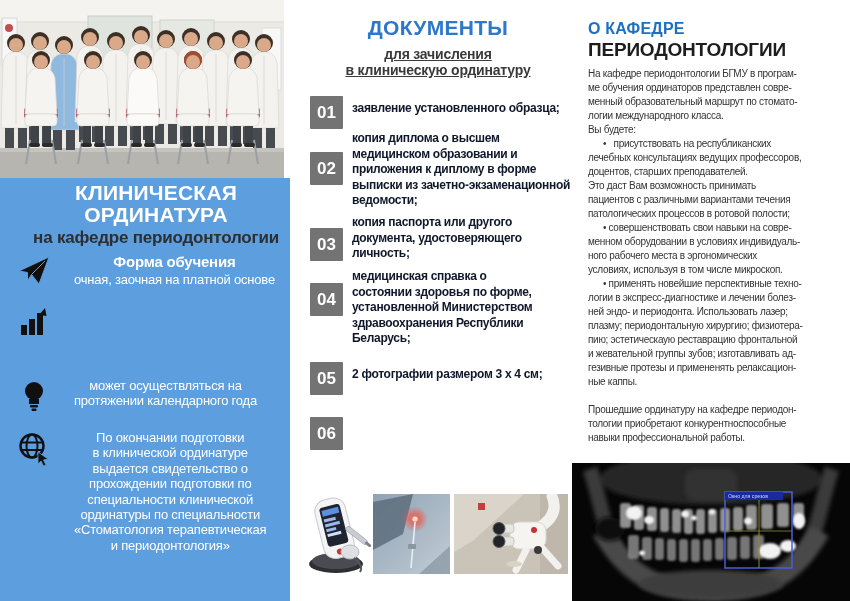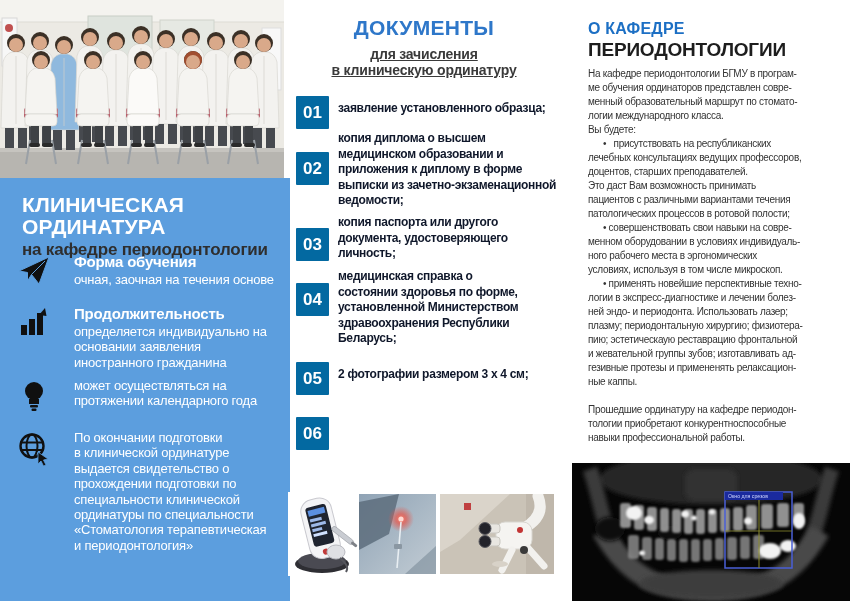--- a/index.html
+++ b/index.html
@@ -18,7 +18,7 @@
   .bi-text{font-size:13px;line-height:15.4px;color:#fff;white-space:pre-line;letter-spacing:-.2px;}
   .bi4 .bi-text{font-size:13px;line-height:15.4px;}
   
-  .mid{position:absolute;left:288px;top:0;width:272px;height:587px;}
+  .mid{position:absolute;left:302px;top:0;width:272px;height:587px;}
   .doc-title{position:absolute;top:16px;left:0;width:100%;text-align:center;margin:0;
              font-size:21px;font-weight:700;color:#2e77c9;letter-spacing:.3px;}
   .doc-sub{position:absolute;top:46px;left:0;width:100%;text-align:center;

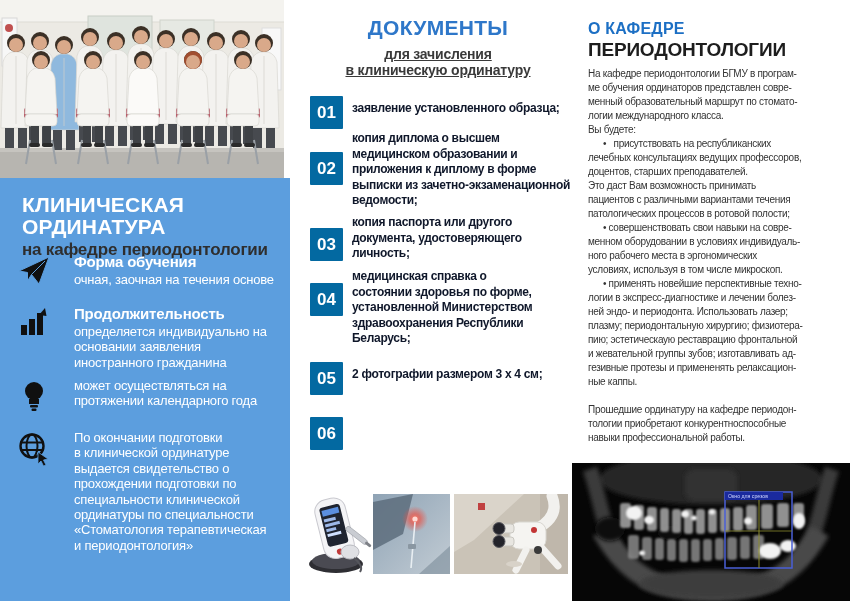--- a/index.html
+++ b/index.html
@@ -23,7 +23,7 @@
              font-size:21px;font-weight:700;color:#2e77c9;letter-spacing:.3px;}
   .doc-sub{position:absolute;top:46px;left:0;width:100%;text-align:center;
            font-size:14px;line-height:16px;font-weight:700;color:#3a3a3a;white-space:pre-line;letter-spacing:-.2px;text-decoration:underline;}
-  .num{position:absolute;left:8px;width:33px;height:33px;background:#0369a1;color:#fff;
+  .num{position:absolute;left:8px;width:33px;height:33px;background:#737373;color:#fff;
        display:flex;align-items:center;justify-content:center;font-size:17px;font-weight:700;border-radius:1px;}
   .doc-txt{position:absolute;left:50px;width:225px;font-size:12px;line-height:15.5px;font-weight:700;
            color:#0f172a;white-space:pre-line;letter-spacing:-.3px;}

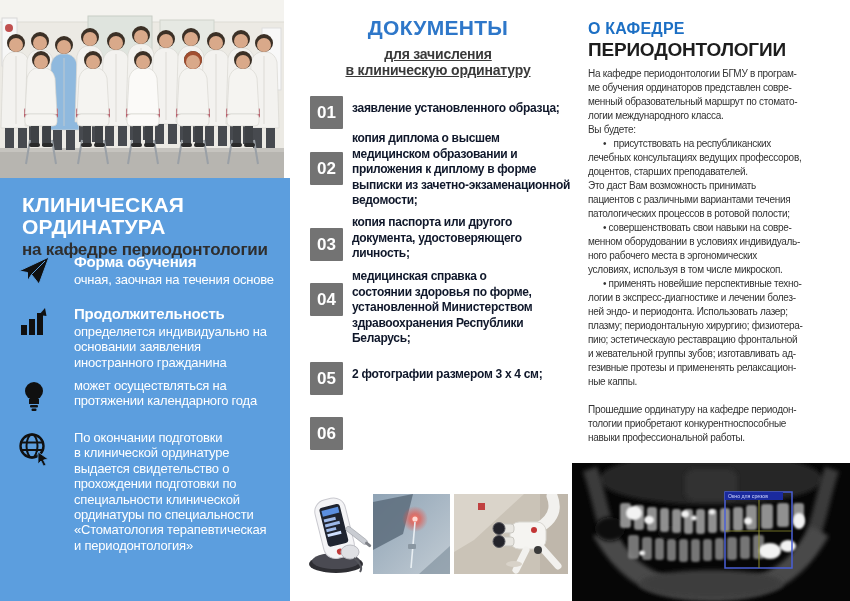--- a/index.html
+++ b/index.html
@@ -8,7 +8,7 @@
   
   .photo-wrap{position:absolute;left:0;top:0;width:284px;height:178px;overflow:hidden;}
   .blue-panel{position:absolute;left:0;top:178px;width:290px;height:423px;background:#5c9ede;
-              box-sizing:border-box;padding:16px 0 0 22px;}
+              box-sizing:border-box;padding:4px 0 0 22px;text-align:center;}
   .prog-title{margin:0;font-size:21px;line-height:22px;font-weight:600;color:#fff;
               white-space:pre-line;letter-spacing:.2px;}
   .prog-sub{margin:2px 0 0 0;font-size:17px;font-weight:700;color:#2e2e2e;letter-spacing:-.2px;}

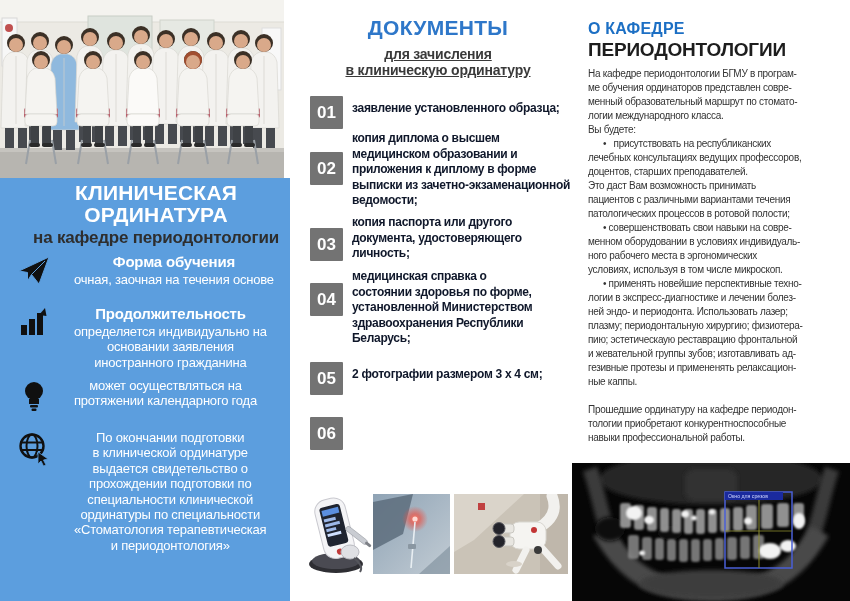--- a/index.html
+++ b/index.html
@@ -129,7 +129,7 @@
       </span>
       <div>
         <div class="bi-title">Форма обучения</div>
-        <div class="bi-text">очная, заочная на течения основе</div>
+        <div class="bi-text">очная, заочная на платной основе</div>
       </div>
     </div>
 

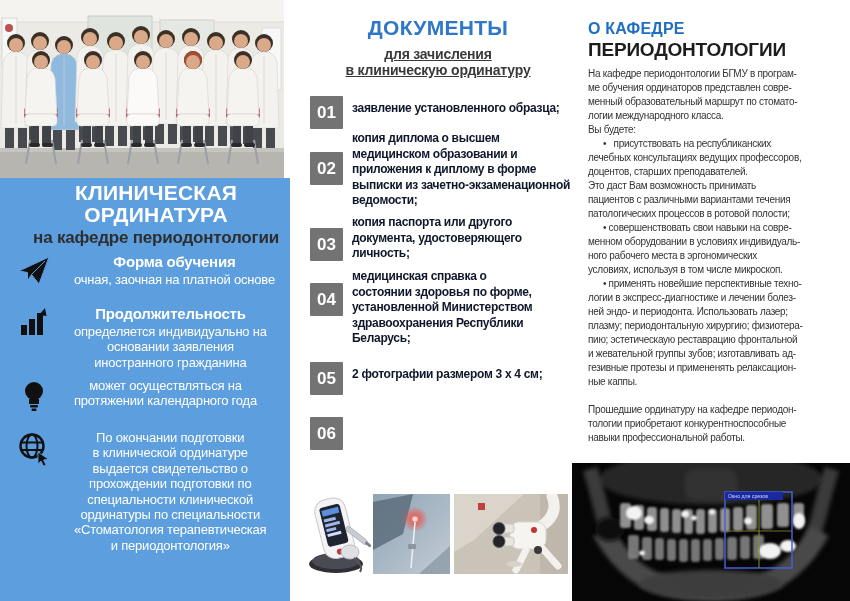--- a/index.html
+++ b/index.html
@@ -142,12 +142,6 @@
           <path d="M20,8 L26,1 L27.5,9 Z" fill="#101010"></path>
         </svg>
       </span>
-      <div>
-        <div class="bi-title">Продолжительность</div>
-        <div class="bi-text">определяется индивидуально на
-основании заявления
-иностранного гражданина</div>
-      </div>
     </div>
 
     <div class="bi" style="top:200px">

